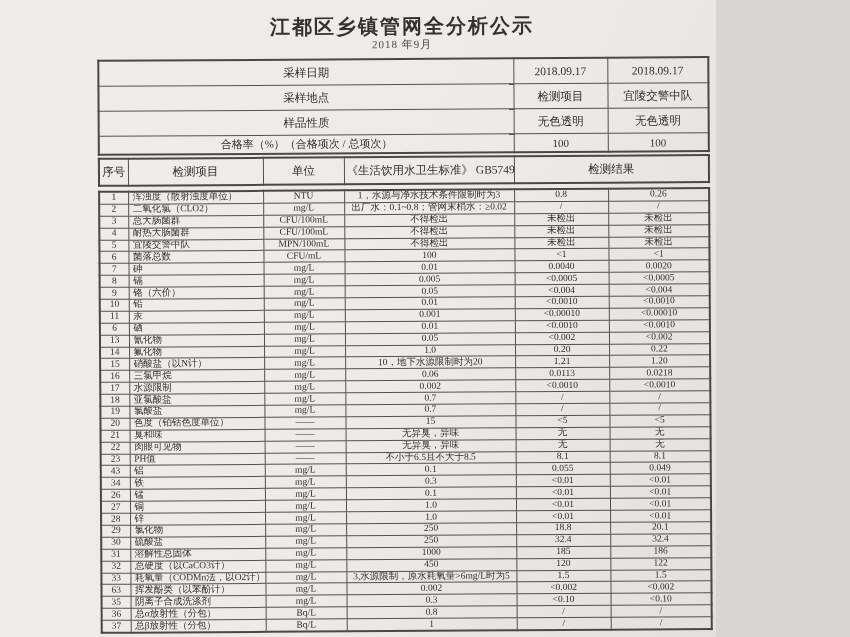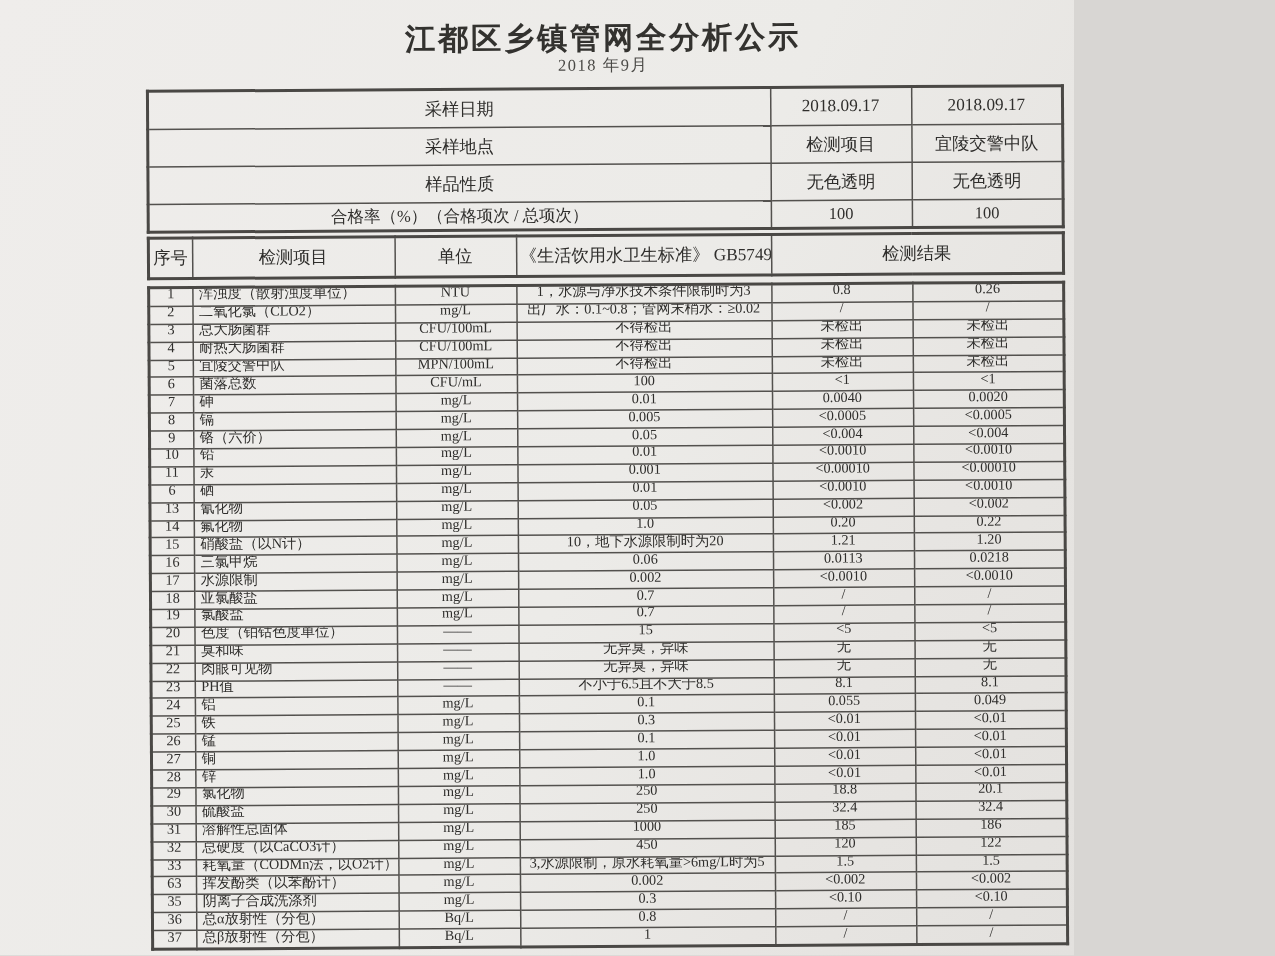--- a/index.html
+++ b/index.html
@@ -307,7 +307,7 @@
     <td class="c-r2">8.1</td>
   </tr>
           <tr>
-    <td class="c-no">24</td>
+    <td class="c-no">43</td>
     <td class="c-item">铝</td>
     <td class="c-unit">mg/L</td>
     <td class="c-std">0.1</td>

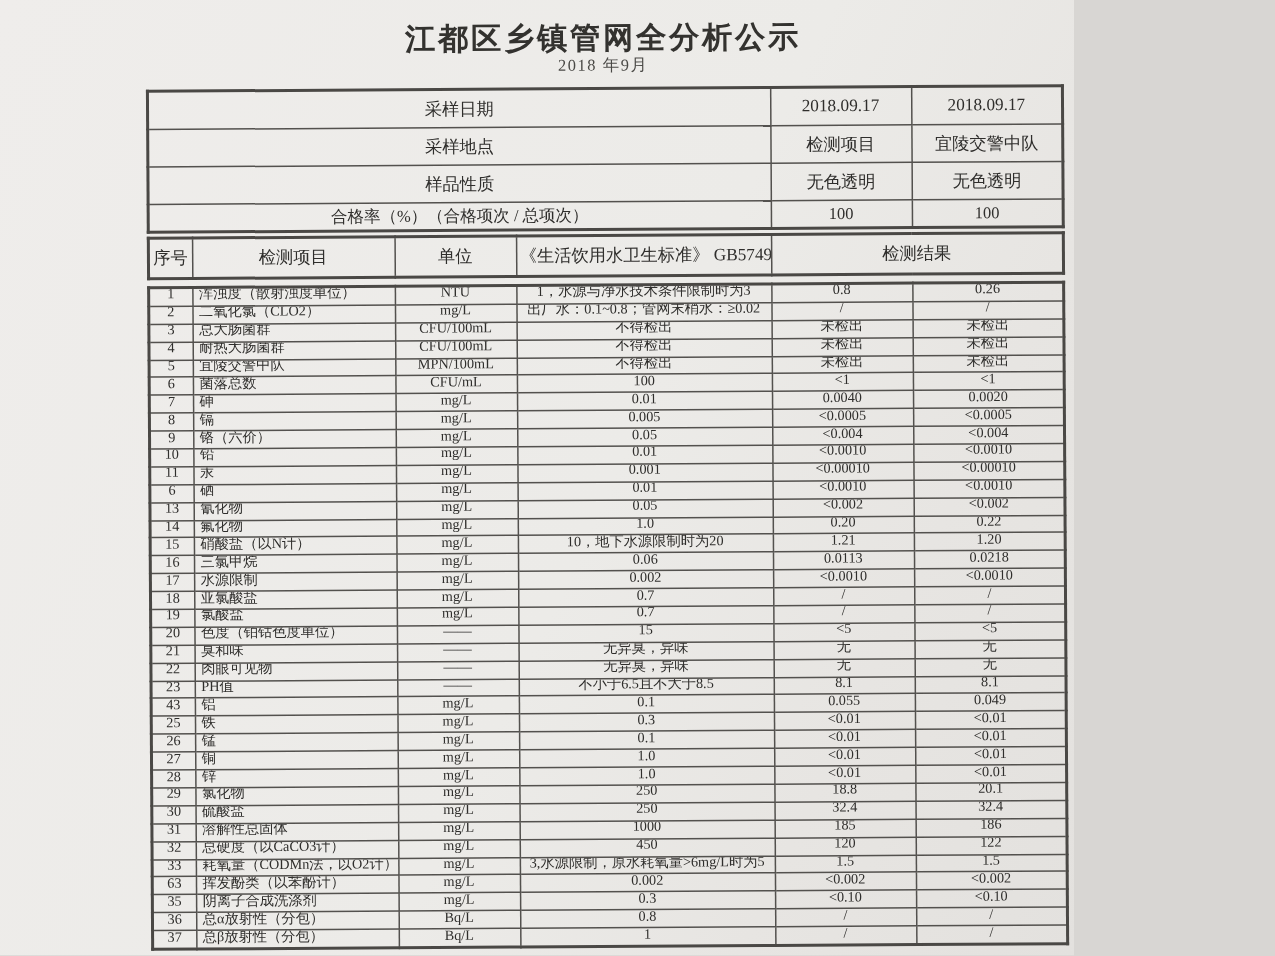--- a/index.html
+++ b/index.html
@@ -315,7 +315,7 @@
     <td class="c-r2">0.049</td>
   </tr>
           <tr>
-    <td class="c-no">25</td>
+    <td class="c-no">34</td>
     <td class="c-item">铁</td>
     <td class="c-unit">mg/L</td>
     <td class="c-std">0.3</td>

